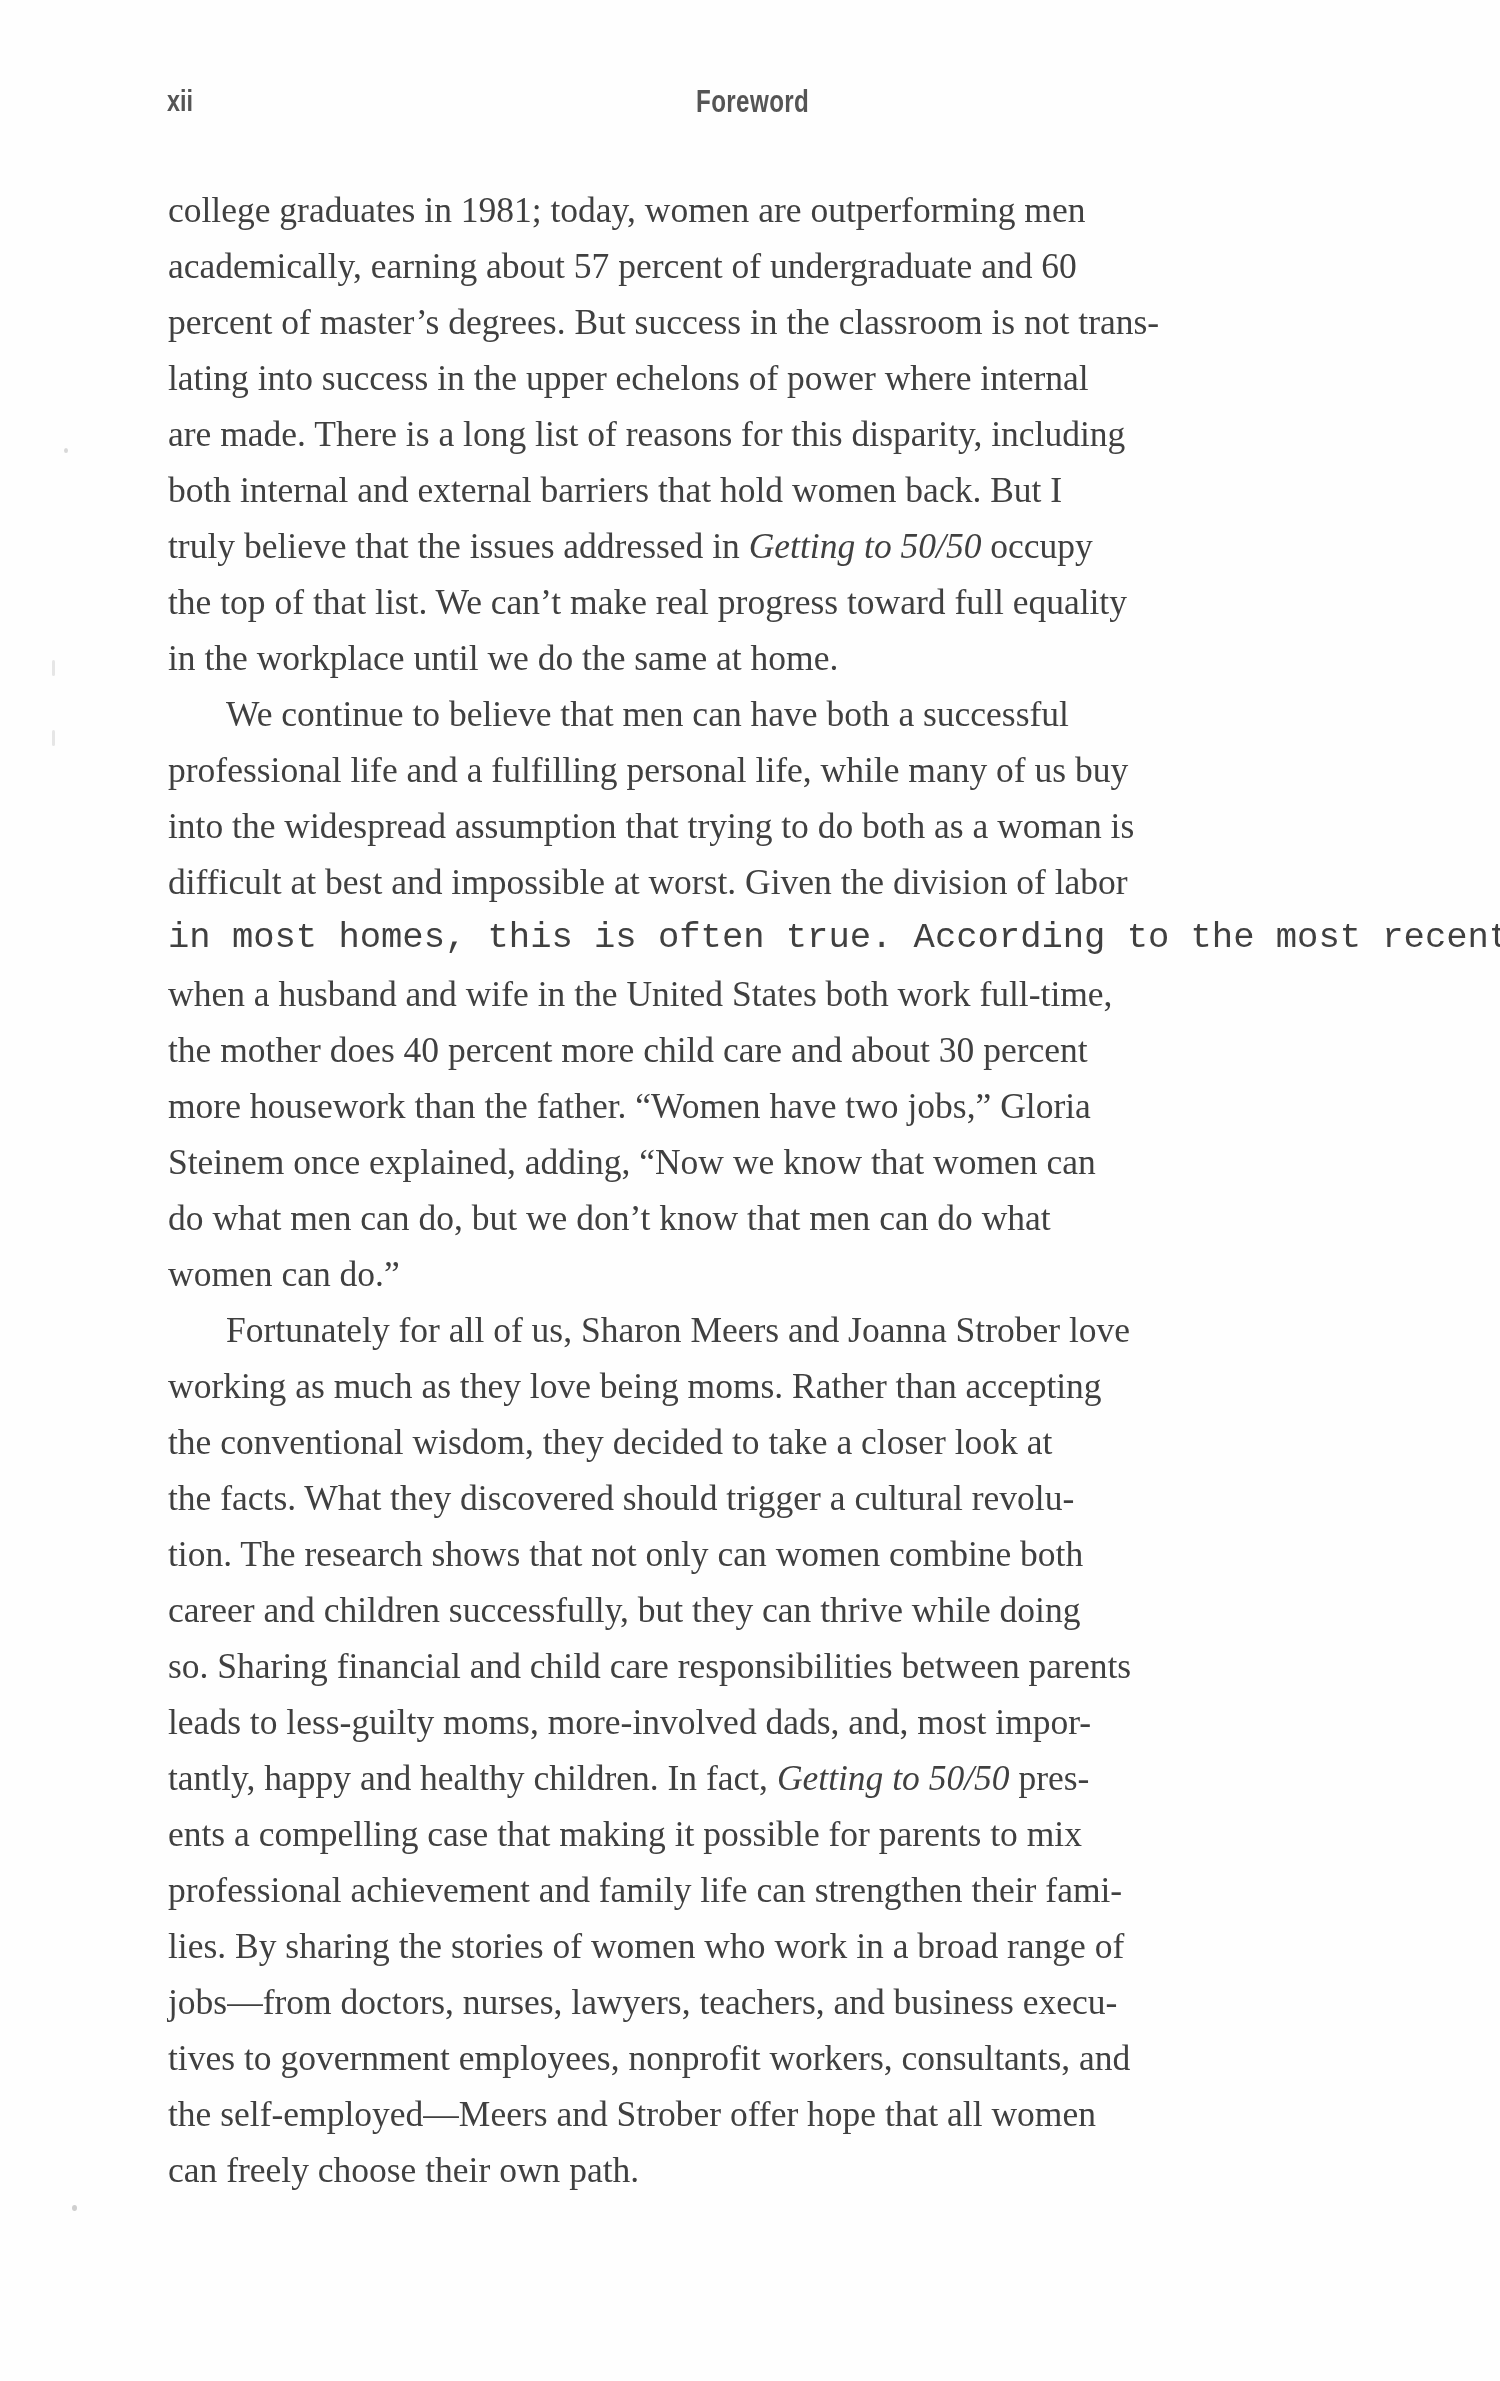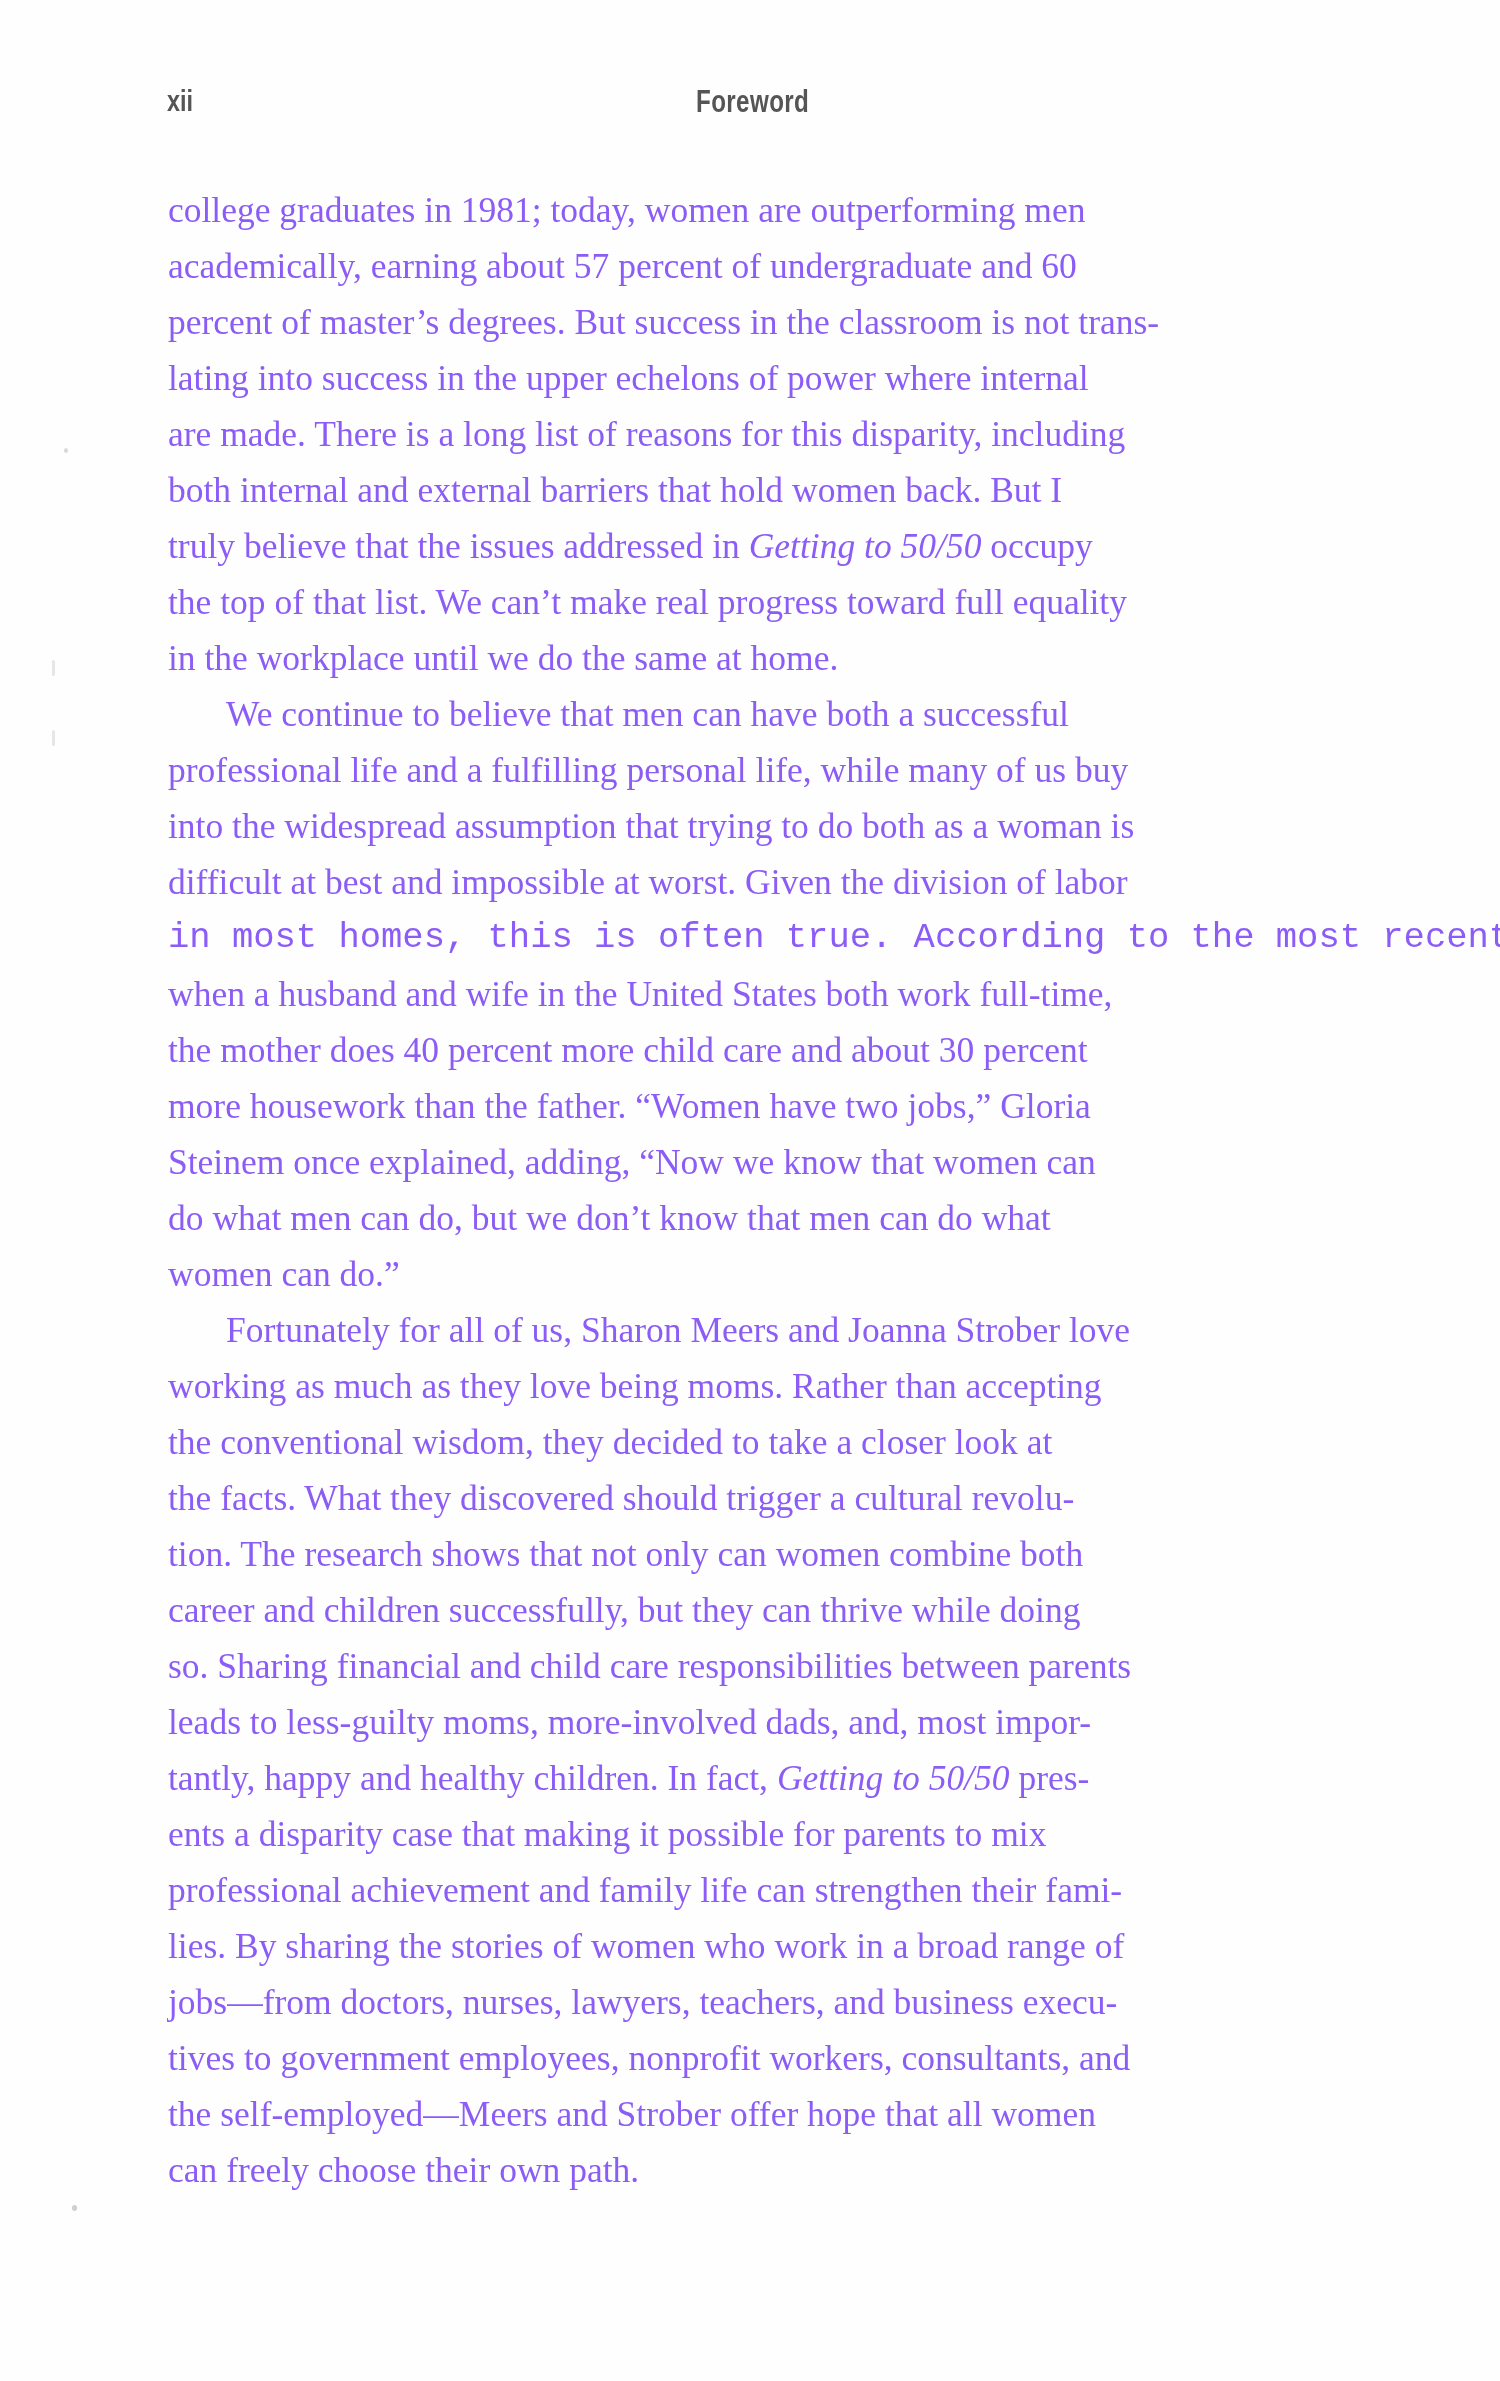--- a/index.html
+++ b/index.html
@@ -18,7 +18,7 @@
   }
   .text-block {
     position: absolute; left: 168px; top: 182px; width: 1182px;
-    font-family: "Liberation Serif", serif; font-size: 35.5px; color: #8b5cf6;
+    font-family: "Liberation Serif", serif; font-size: 35.5px; color: #404040;
     line-height: 56px;
   }
   .line {

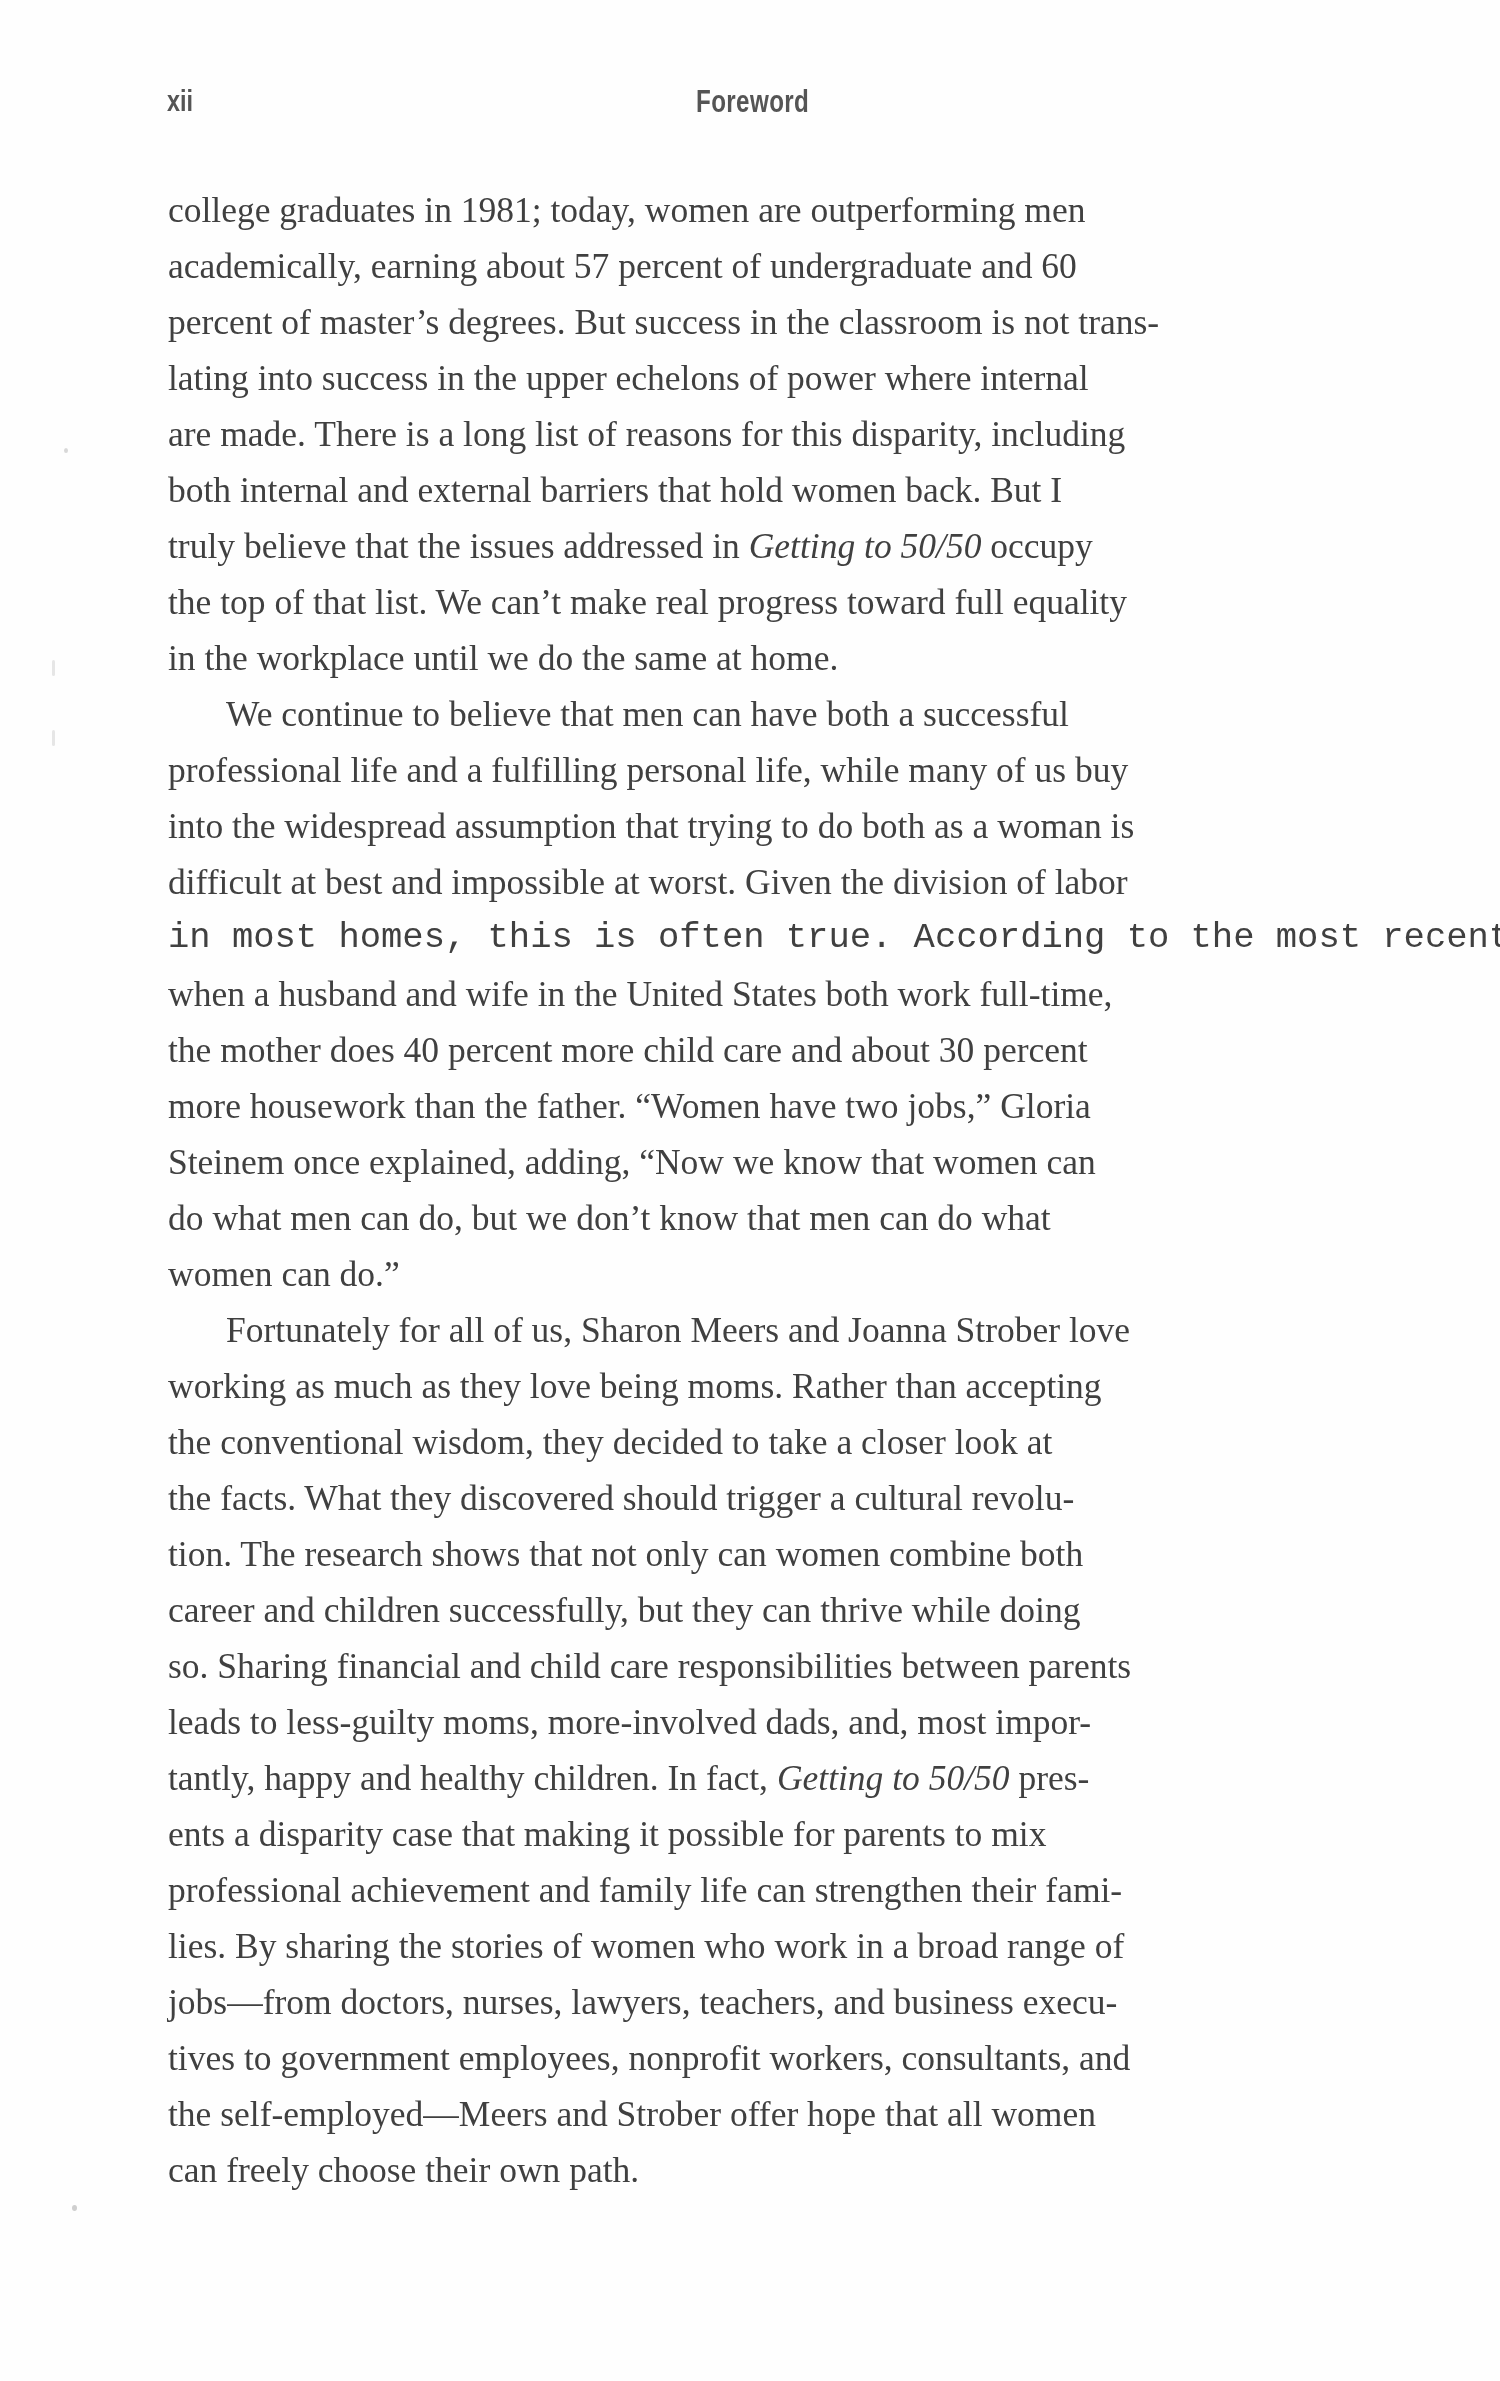--- a/index.html
+++ b/index.html
@@ -75,7 +75,7 @@
       <div class="line" style="white-space: nowrap; word-spacing: 0px; text-align: left; text-align-last: left;">so. Sharing financial and child care responsibilities between parents</div>
       <div class="line" style="white-space: nowrap; word-spacing: 0px; text-align: left; text-align-last: left;">leads to less-guilty moms, more-involved dads, and, most impor-</div>
       <div class="line" style="white-space: nowrap; word-spacing: -0.0015625px; text-align: left; text-align-last: left;"><span>tantly, happy and healthy children. In fact, </span><em>Getting to 50/50</em><span> pres-</span></div>
-      <div class="line" style="white-space: nowrap; word-spacing: 0px; text-align: left; text-align-last: left;">ents a disparity case that making it possible for parents to mix</div>
+      <div class="line" style="white-space: nowrap; word-spacing: 0px; text-align: left; text-align-last: left;">ents a compelling case that making it possible for parents to mix</div>
       <div class="line" style="white-space: nowrap; word-spacing: 0px; text-align: left; text-align-last: left;">professional achievement and family life can strengthen their fami-</div>
       <div class="line" style="white-space: nowrap; word-spacing: 0px; text-align: left; text-align-last: left;">lies. By sharing the stories of women who work in a broad range of</div>
       <div class="line" style="white-space: nowrap; word-spacing: 0px; text-align: left; text-align-last: left;">jobs—from doctors, nurses, lawyers, teachers, and business execu-</div>

